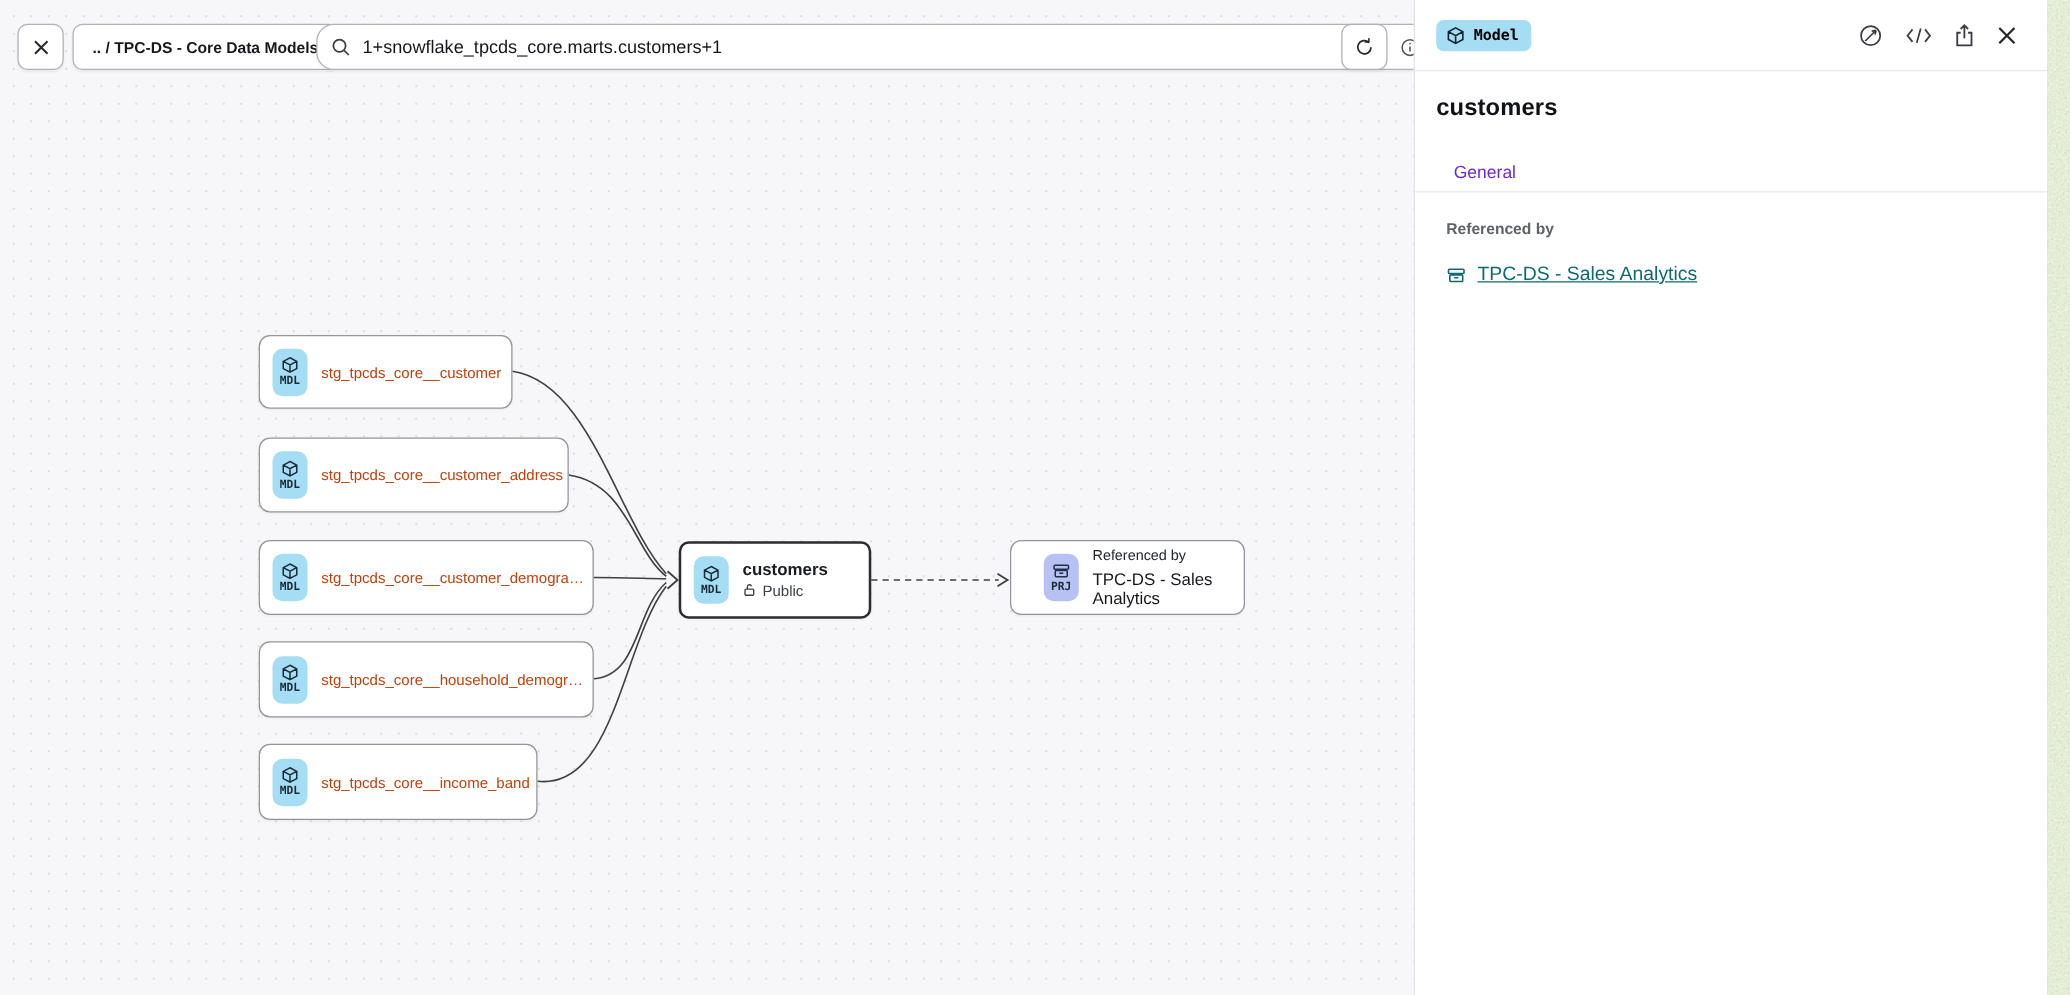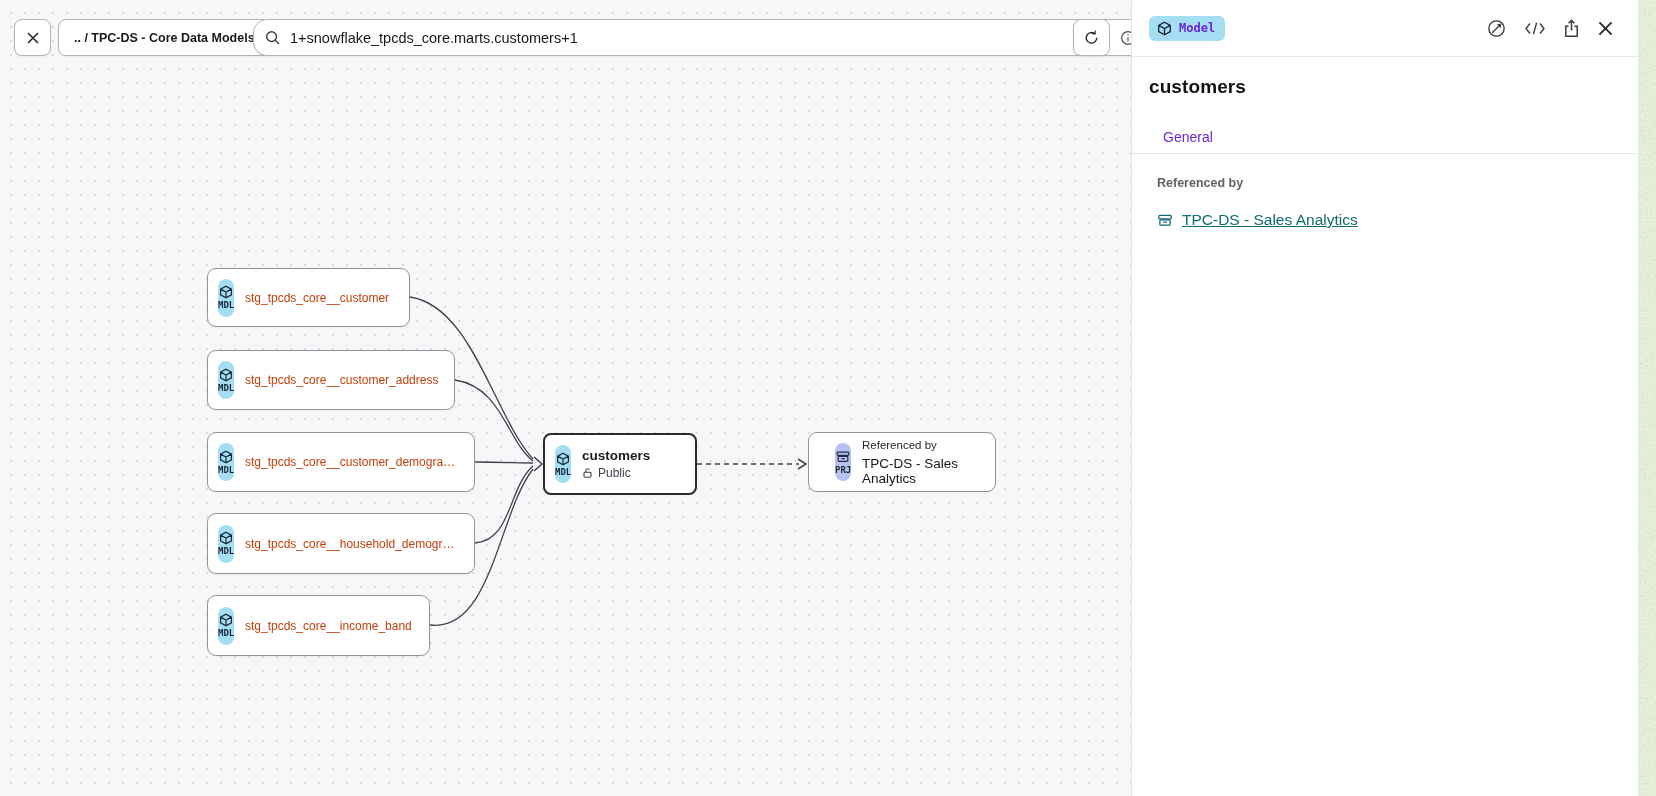--- a/index.html
+++ b/index.html
@@ -72,7 +72,7 @@
     display:inline-flex; align-items:center; gap:7px; background:#a5ddf4;
     border-radius:6px; padding:5px 10px 5px 8px;
     font-family:"DejaVu Sans Mono","Liberation Mono",monospace;
-    font-size:12px; font-weight:700; color:#6d28d9;text-align:center;
+    font-size:12px; font-weight:700; color:#000000;text-align:center;
   }
   .hdr-icons { display:flex; align-items:center; gap:17px; }
   .hdr-icons .icon { cursor:pointer; color:#3a3d44; }

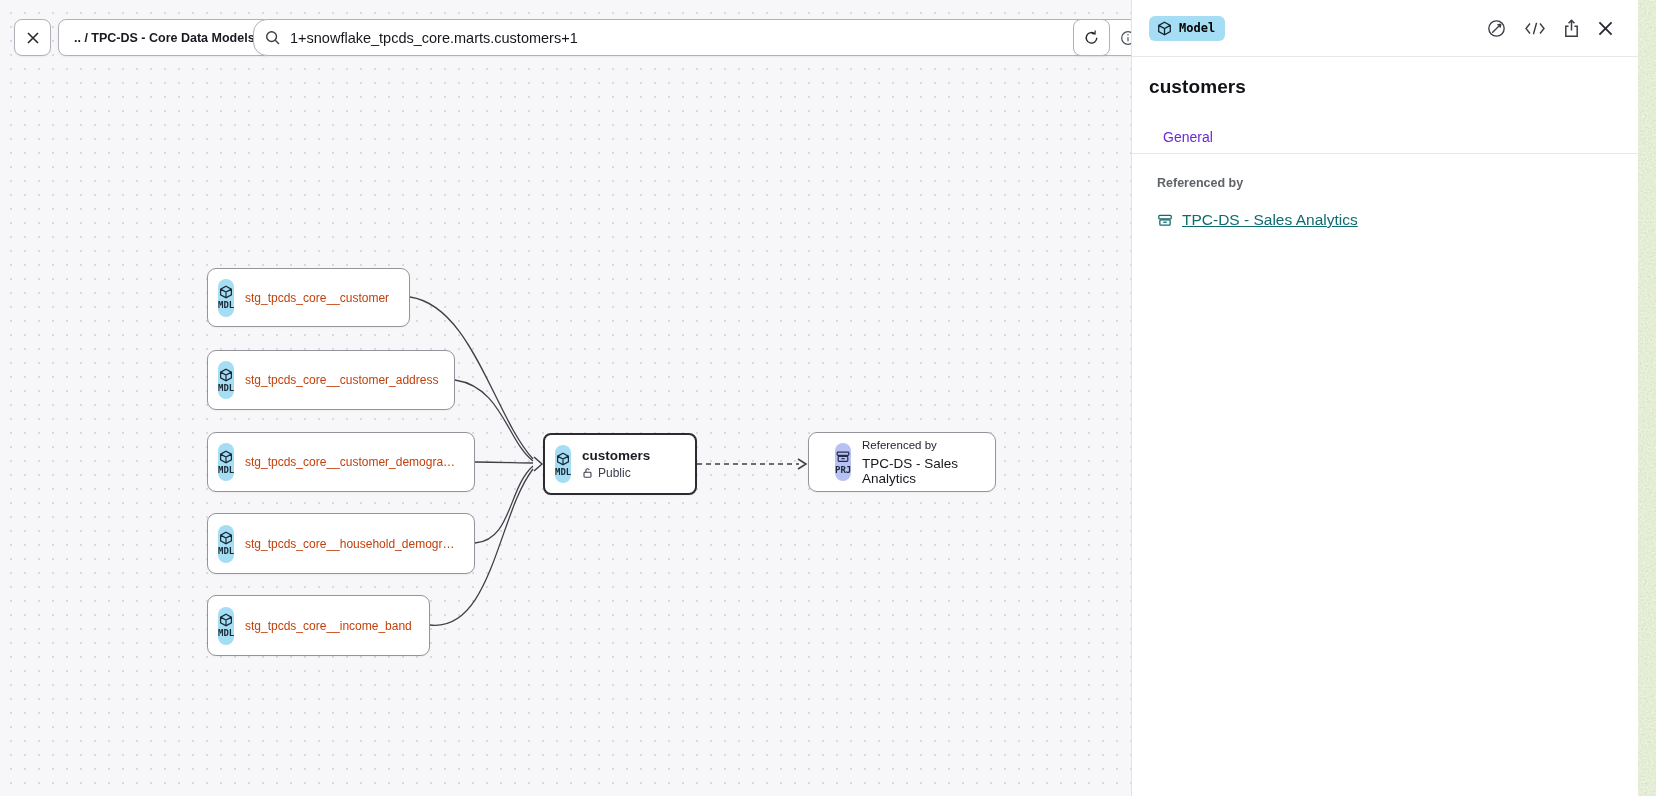--- a/index.html
+++ b/index.html
@@ -23,8 +23,8 @@
   }
   .node-label { font-size:12px; color:#c2410c; white-space:nowrap; }
   .badge-sq {
-    width:16px; height:38px; border-radius:8px; flex:0 0 auto;
-    display:flex; flex-direction:column; justify-content:center; gap:0;
+    width:28px; height:38px; border-radius:8px; flex:0 0 auto;
+    display:flex; flex-direction:column; align-items:center; justify-content:center; gap:0;
   }
   .badge-mdl { background:#a5ddf4; }
   .badge-prj { background:#b7c1f4;margin-left:16px; }

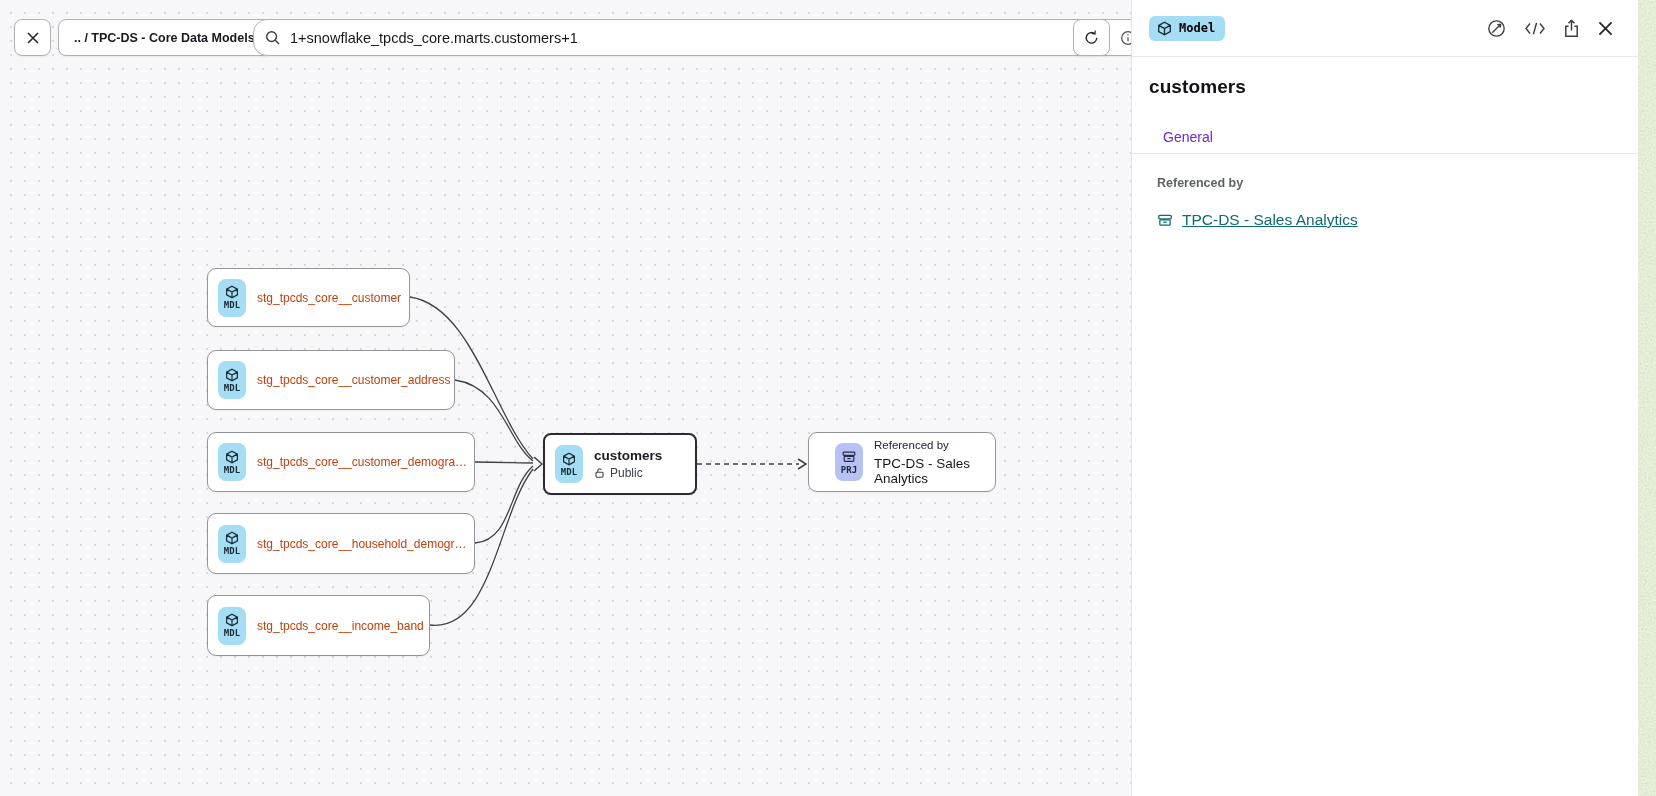--- a/index.html
+++ b/index.html
@@ -35,7 +35,7 @@
   .node.selected { border:2px solid #2b2b31; border-radius:8px; }
   .node-col { display:flex; flex-direction:column; justify-content:center; gap:3px; }
   .node-title { font-size:13.5px; font-weight:700; color:#191c22; }
-  .node-sub { font-size:12px; color:#3c414c; display:flex; align-items:center; gap:5px; }
+  .node-sub { font-size:12px; color:#3c414c; display:flex; align-items:flex-start; gap:5px; }
   .prj-small { font-size:11.5px; color:#23262e; }
   .prj-big { font-size:13.5px; color:#15171c; margin-top:2px; }
 

